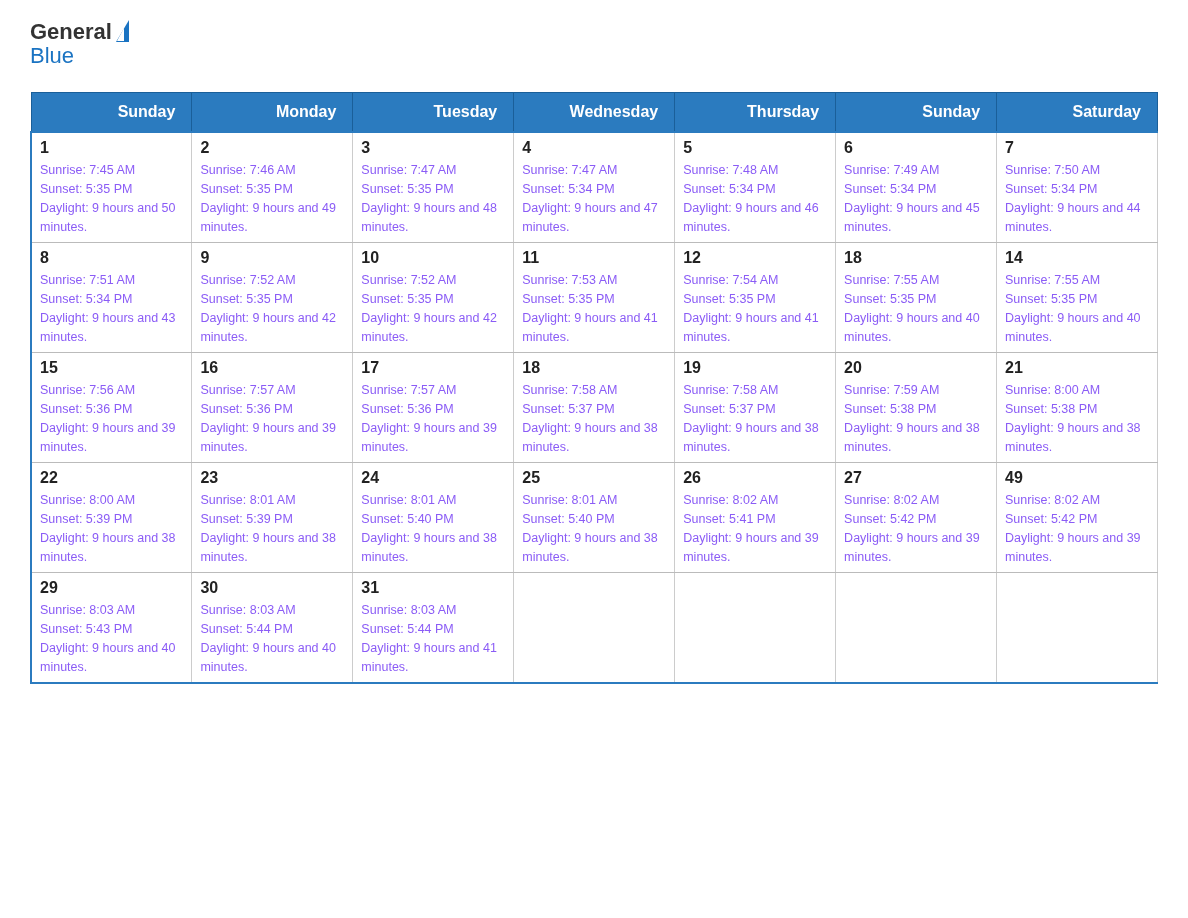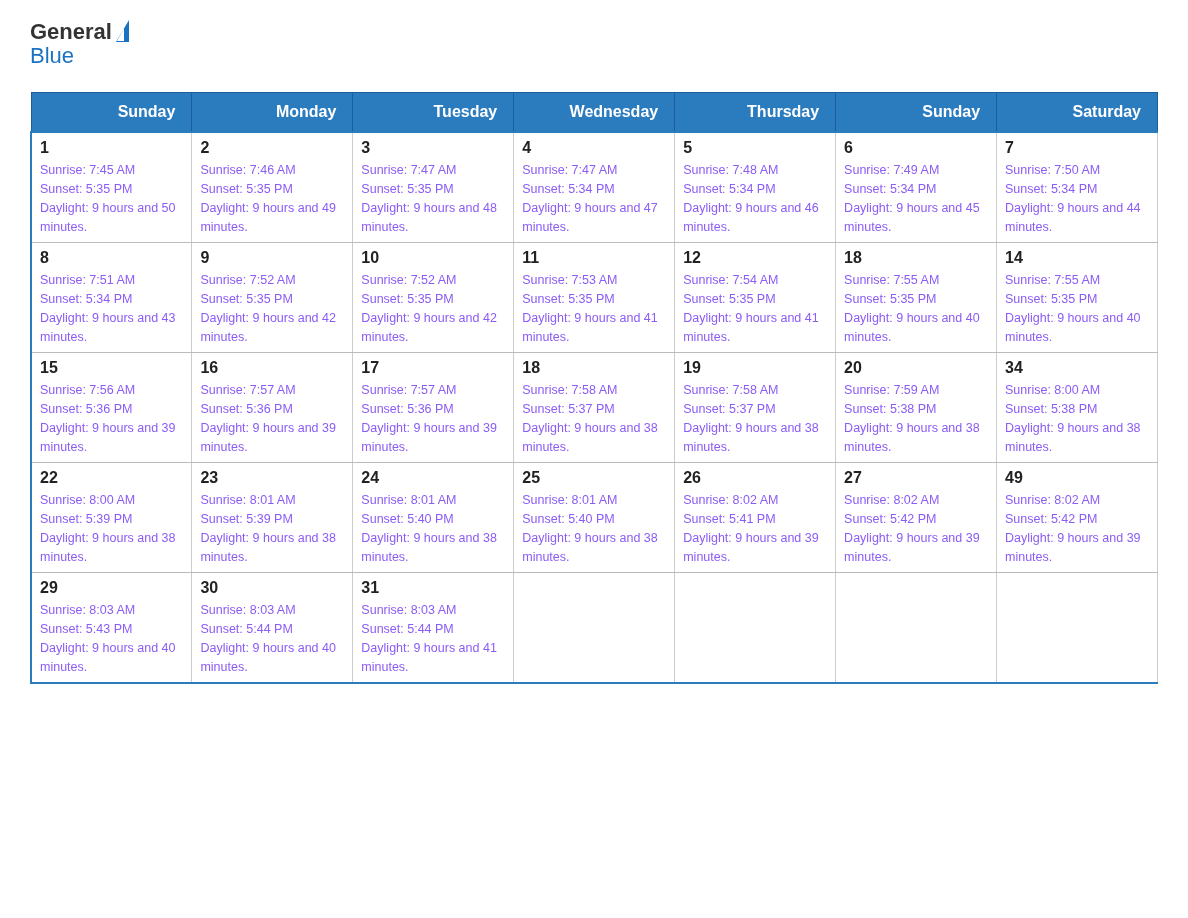--- a/index.html
+++ b/index.html
@@ -180,7 +180,7 @@
         <span class="day-info">Sunrise: 7:58 AM<br>Sunset: 5:37 PM<br>Daylight: 9 hours and 38 minutes.</span></td>
         <td><span class="day-num">20</span>
         <span class="day-info">Sunrise: 7:59 AM<br>Sunset: 5:38 PM<br>Daylight: 9 hours and 38 minutes.</span></td>
-        <td><span class="day-num">34</span>
+        <td><span class="day-num">21</span>
         <span class="day-info">Sunrise: 8:00 AM<br>Sunset: 5:38 PM<br>Daylight: 9 hours and 38 minutes.</span></td>
       </tr>
       <tr>

